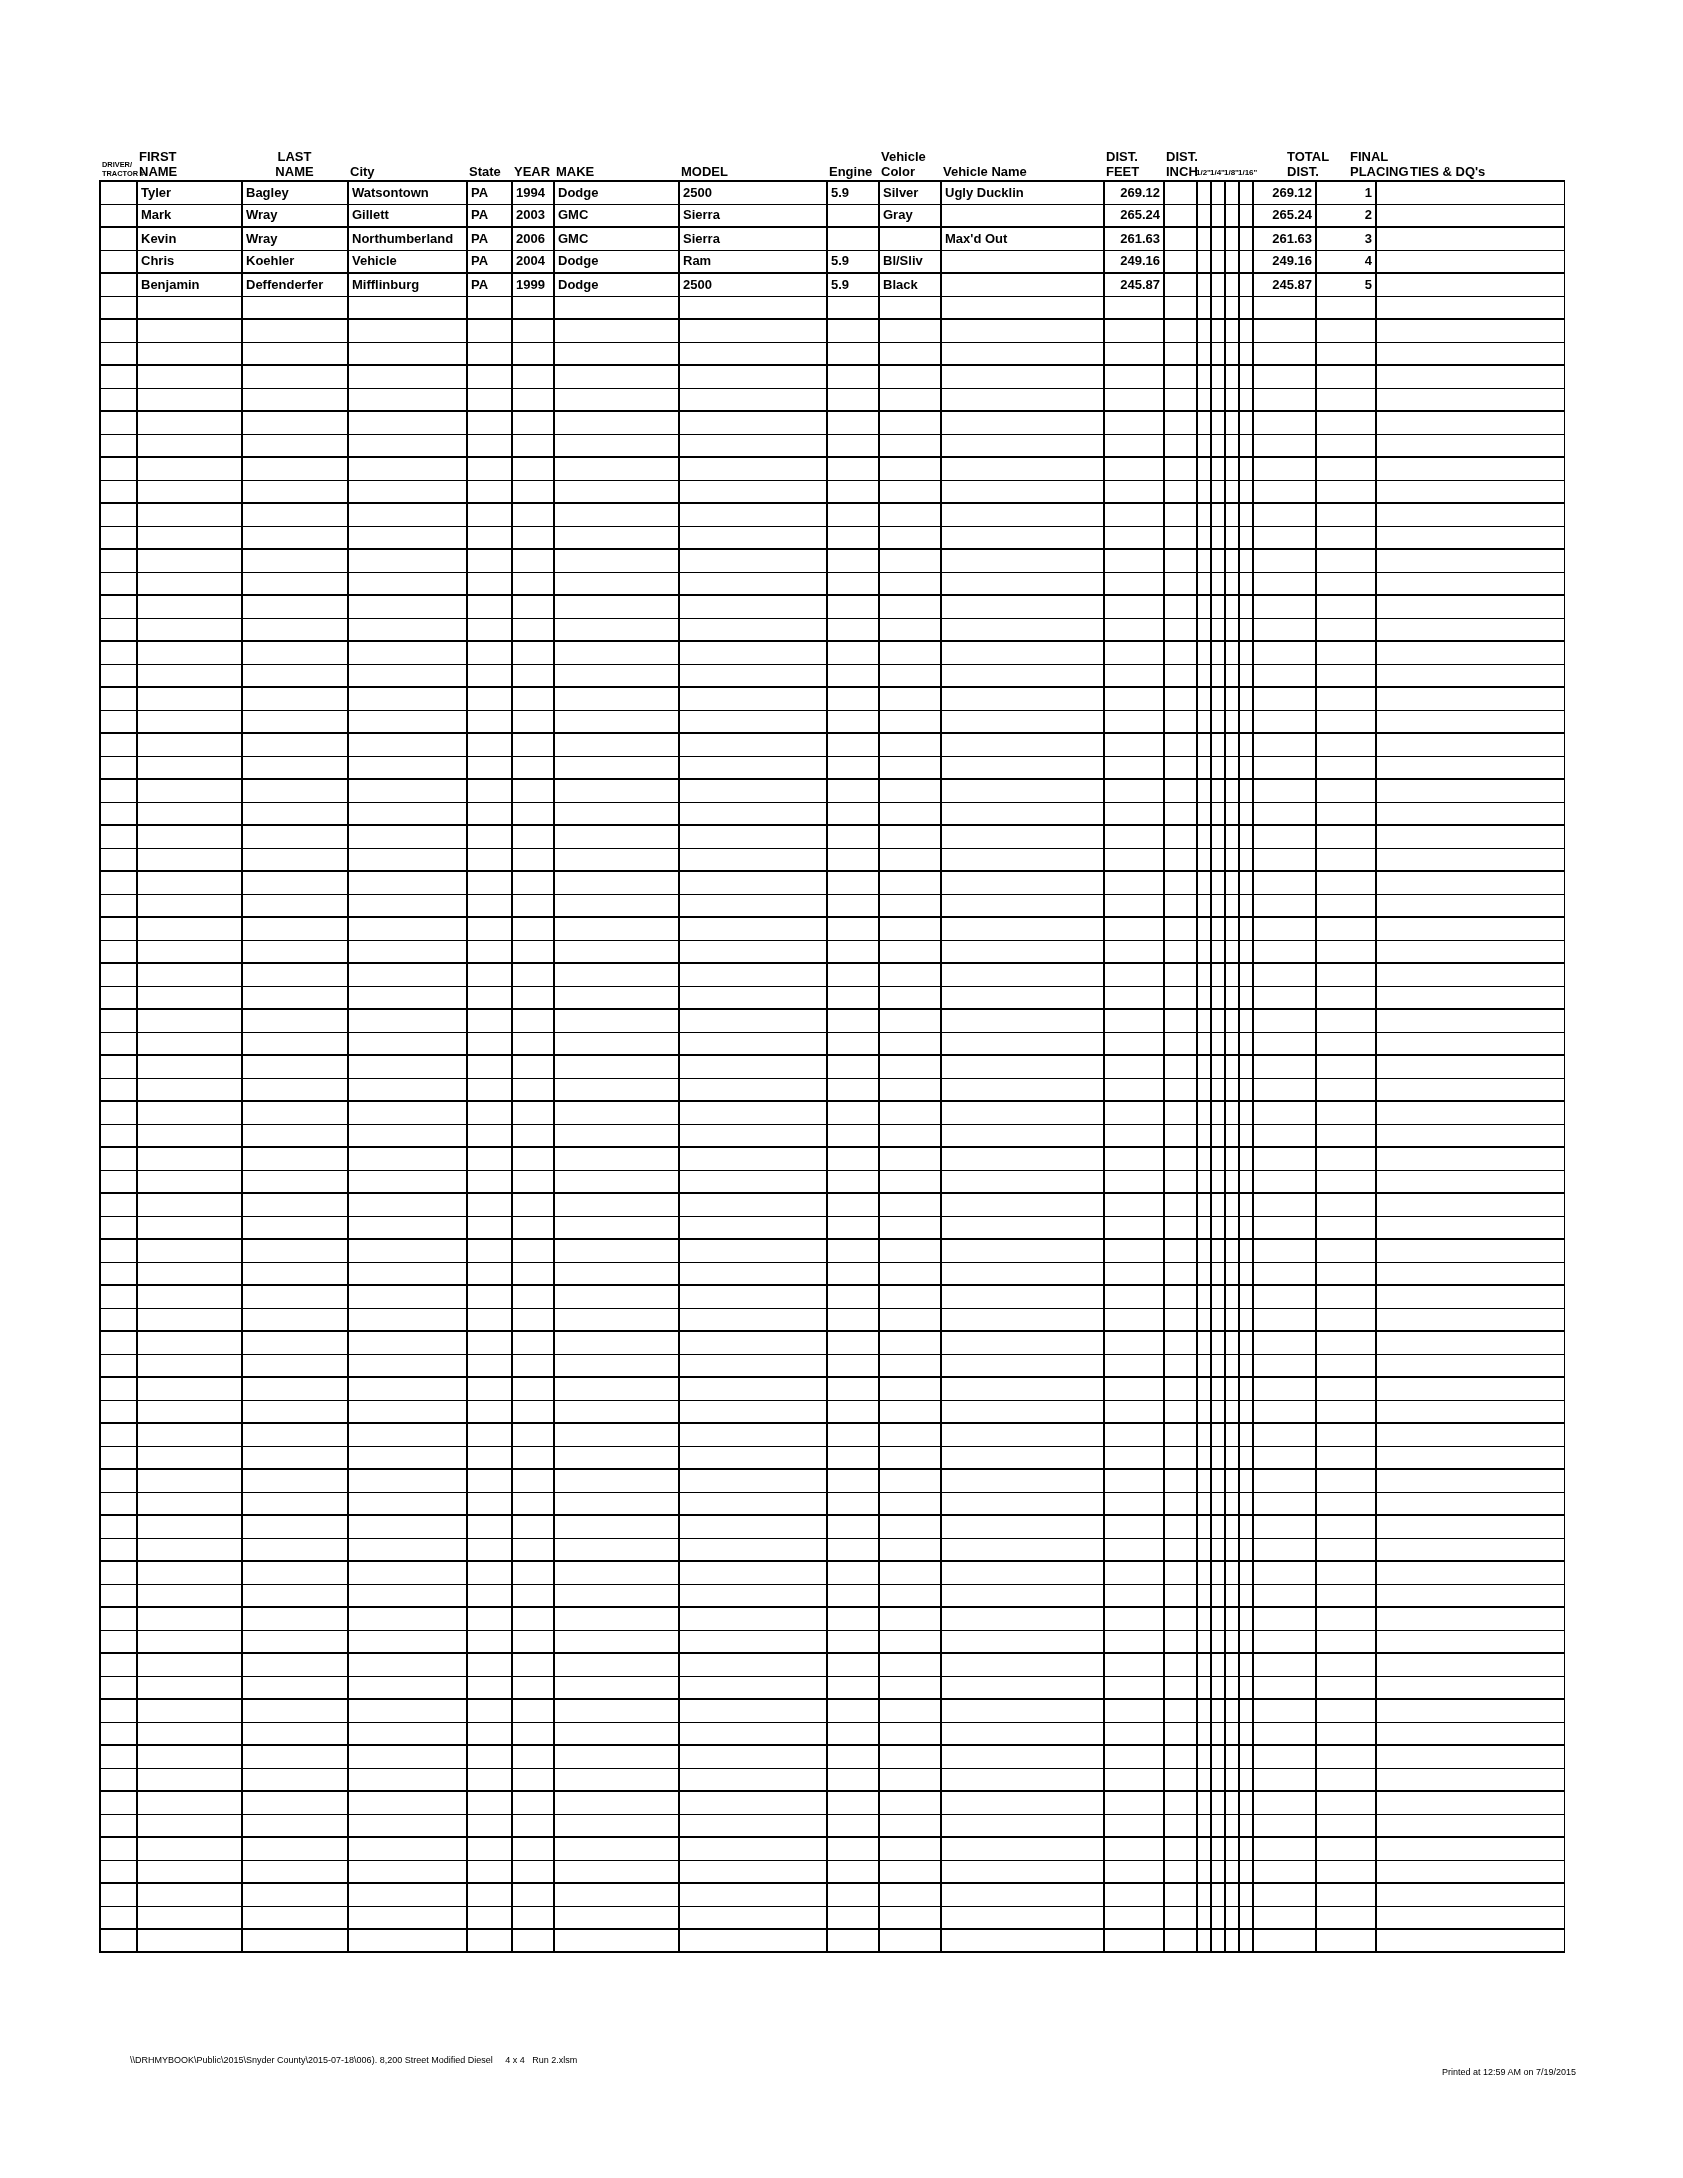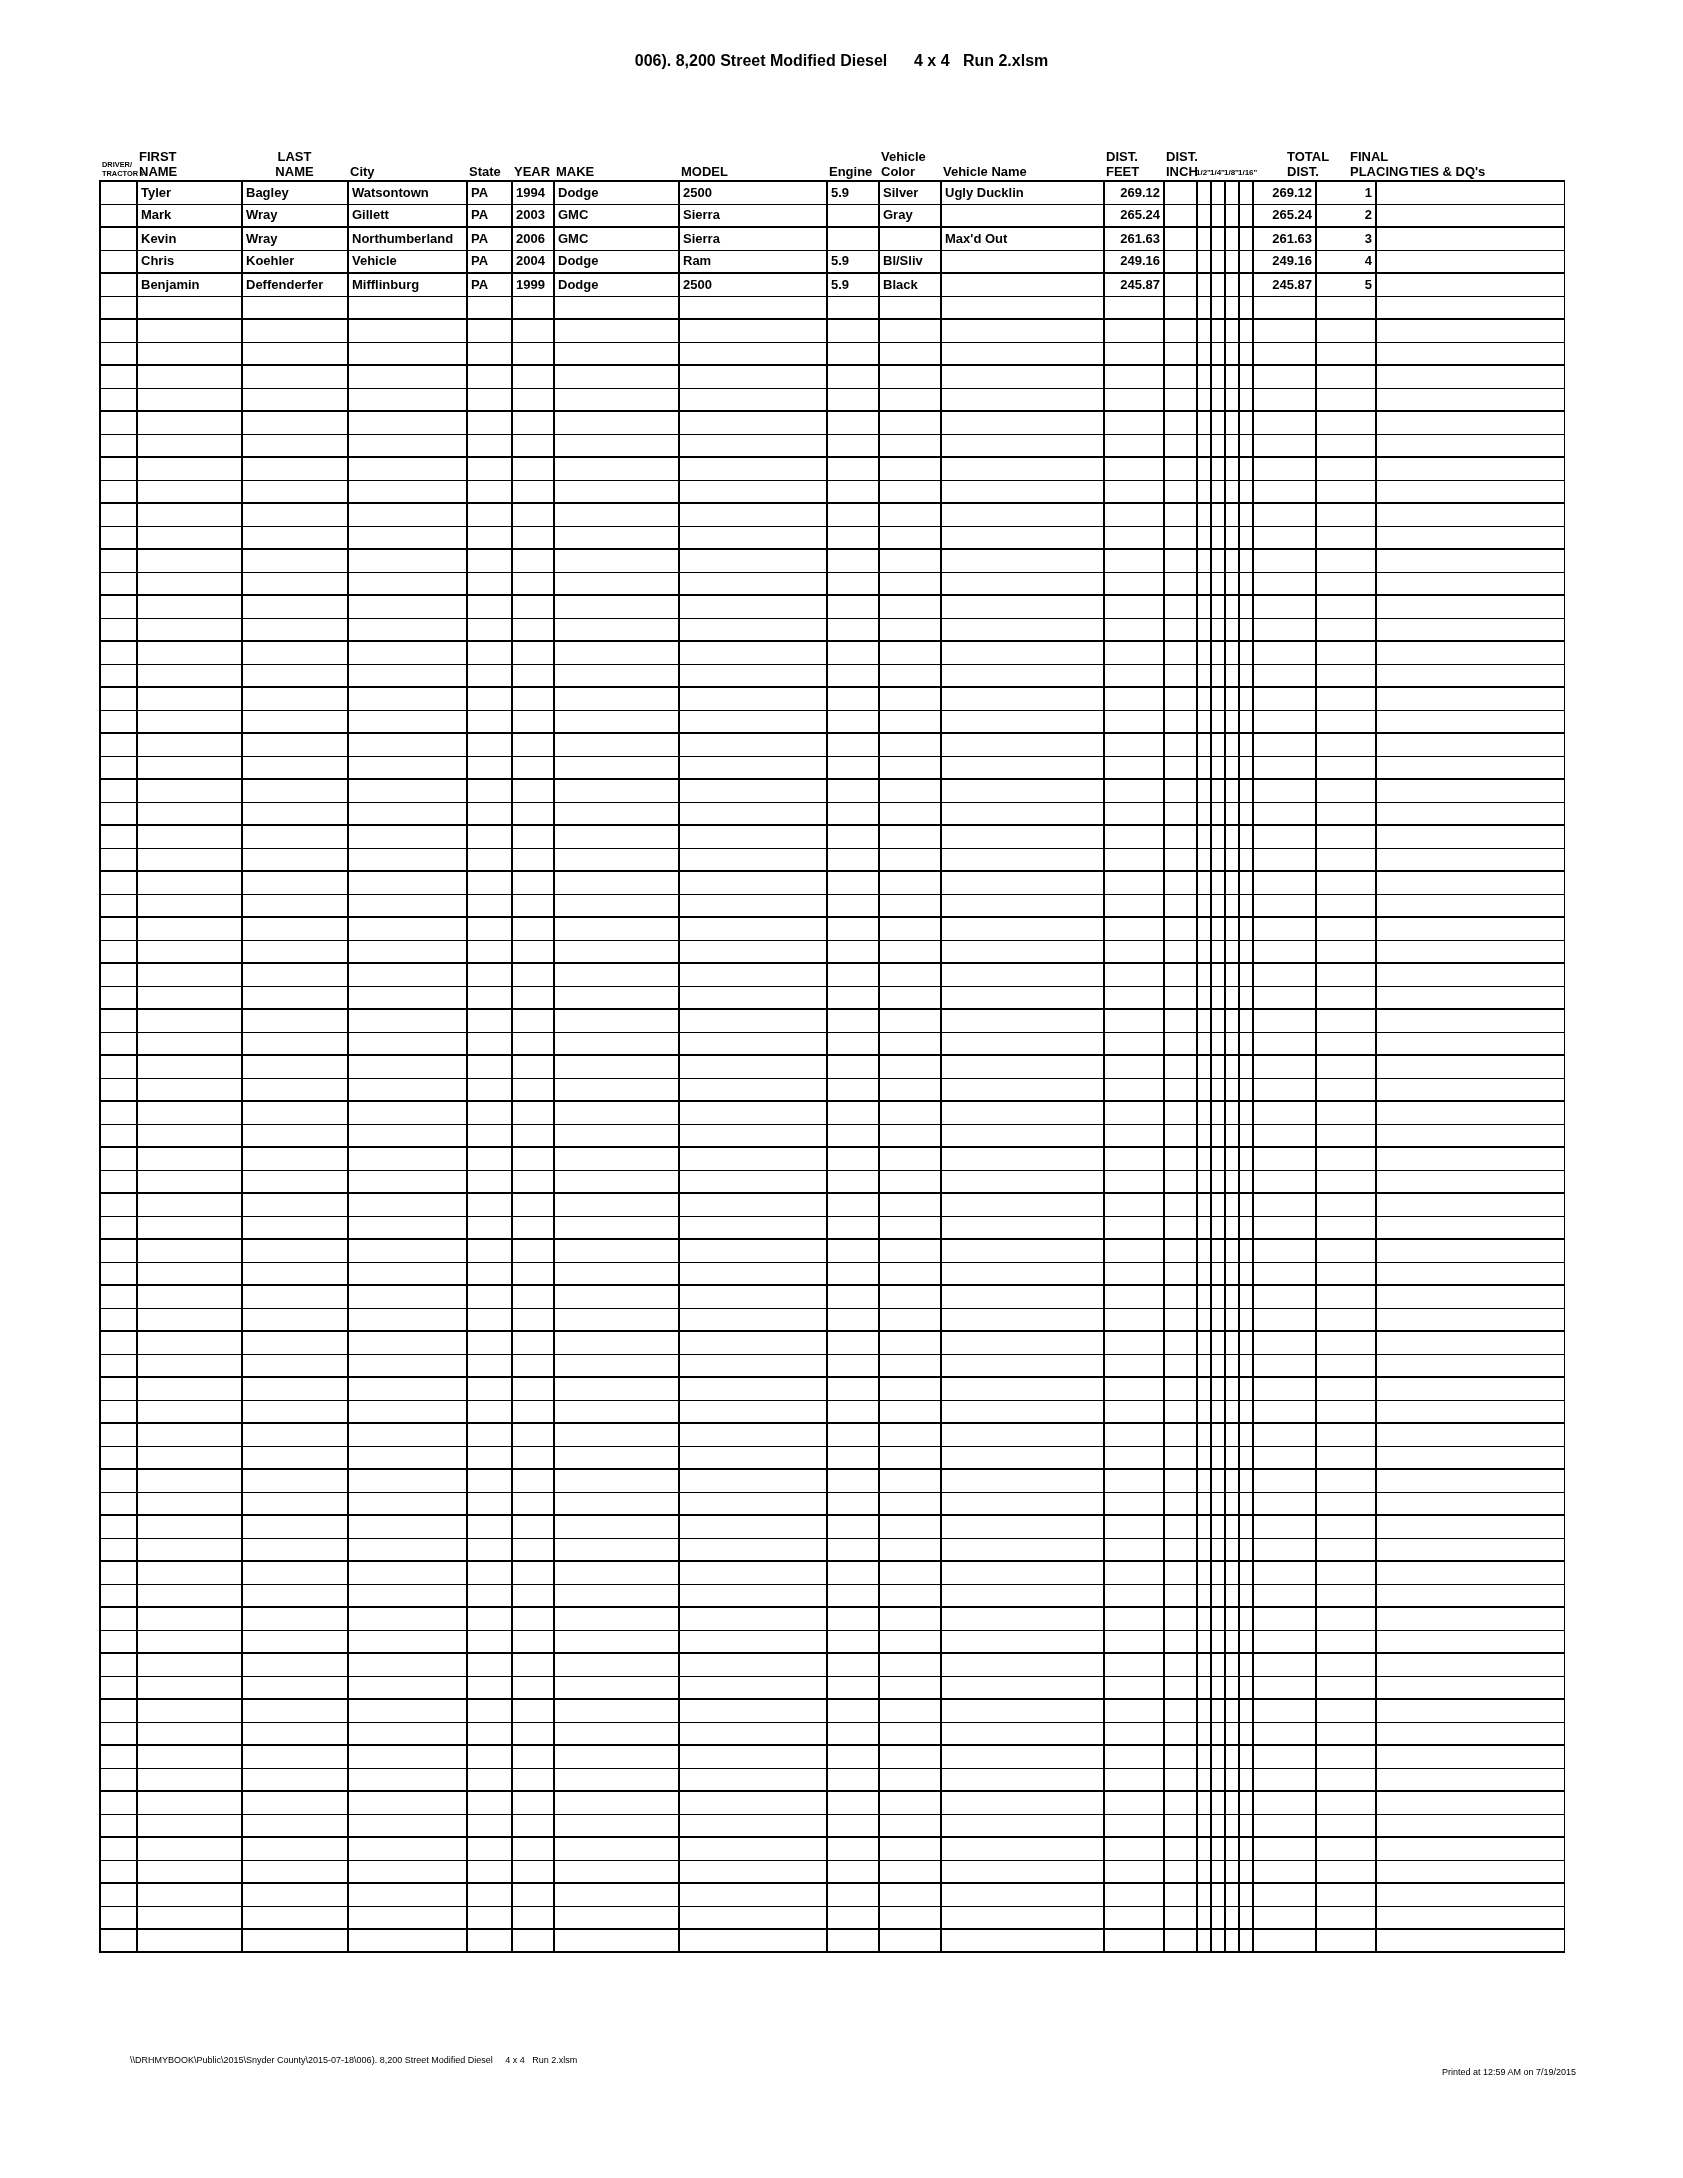--- a/index.html
+++ b/index.html
@@ -93,7 +93,6 @@
 <div class="page">
 
   <div class="title-block">
-    <div class="title-line2">006). 8,200 Street Modified Diesel      4 x 4   Run 2.xlsm</div>
   </div>
 
   <div class="header-row" id="header-row">

